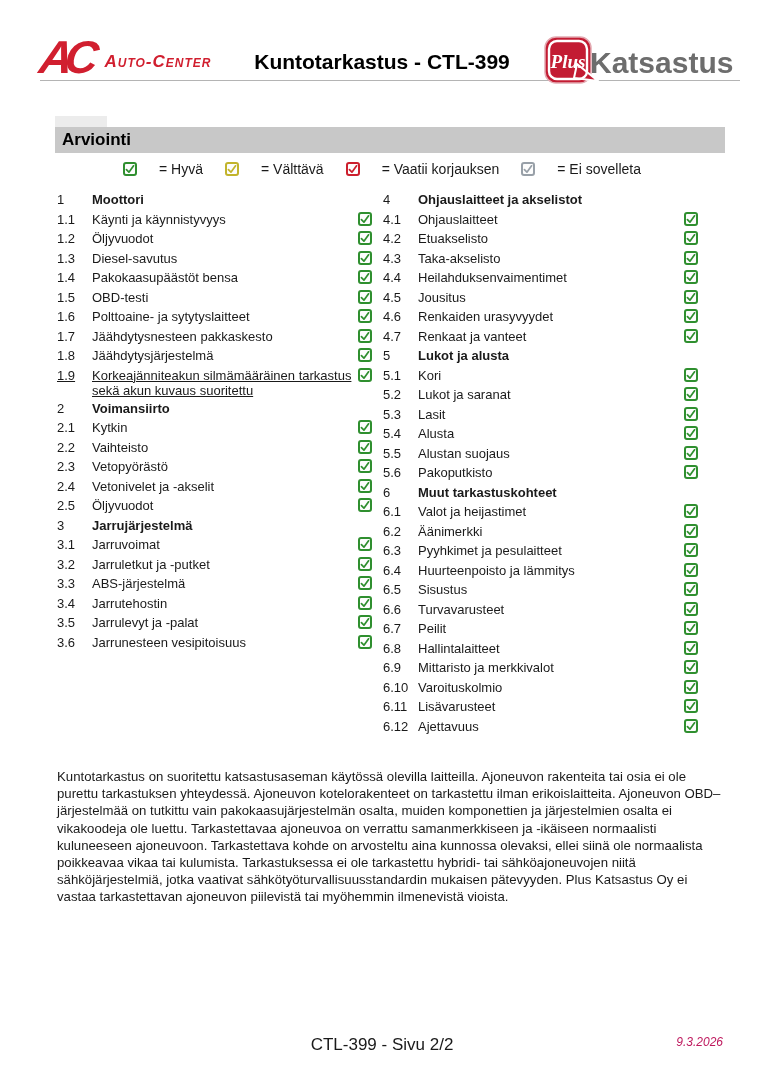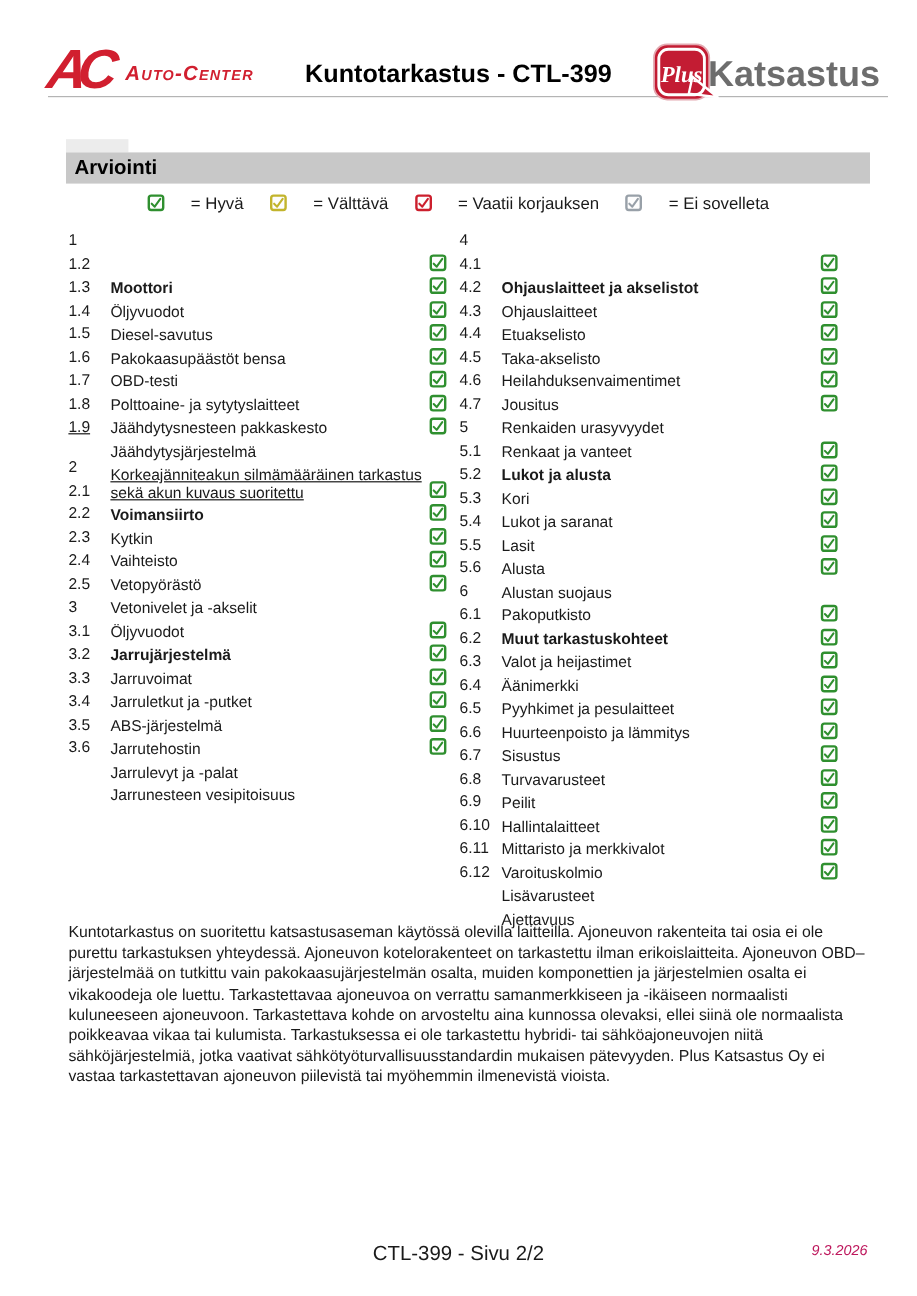--- a/index.html
+++ b/index.html
@@ -50,7 +50,7 @@
   .row{display:flex;align-items:flex-start;height:19.5px;font-size:13px;line-height:15px;}
   .row.tall{height:33px;text-decoration:underline;}
   .row .num{width:35px;flex:none;}
-  .row .lbl{flex:1;padding-right:6px;margin-top:40px;}
+  .row .lbl{flex:1;padding-right:6px;}
   .row.section .lbl{font-weight:bold;}
   .row .cb{margin-left:auto;margin-top:0px;}
   

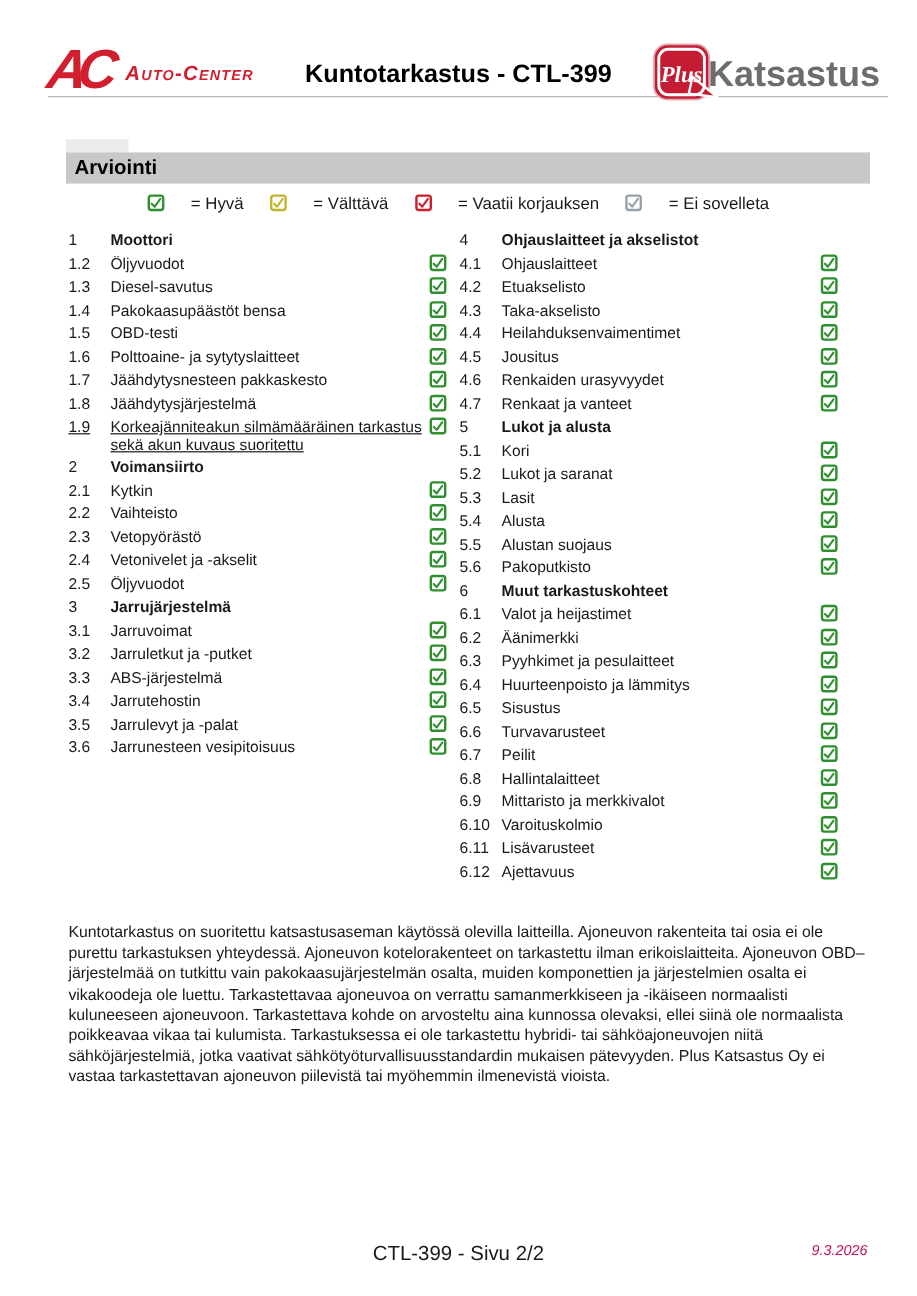--- a/index.html
+++ b/index.html
@@ -139,6 +139,15 @@
           <span class="lbl">Moottori</span>
         </div>
         <div class="row">
+          <span class="num">1.1</span>
+          <span class="lbl">Käynti ja käynnistyvyys</span>
+          <span class="cb" style="border-color: rgb(47, 143, 47);">
+            <svg viewBox="0 0 14 14">
+              <path d="M2 8 L5.5 11.5 L12 2.5" fill="none" stroke="#2f8f2f" stroke-width="2.4" stroke-linecap="round" stroke-linejoin="round"></path>
+            </svg>
+          </span>
+        </div>
+        <div class="row">
           <span class="num">1.2</span>
           <span class="lbl">Öljyvuodot</span>
           <span class="cb" style="border-color: rgb(47, 143, 47);">

